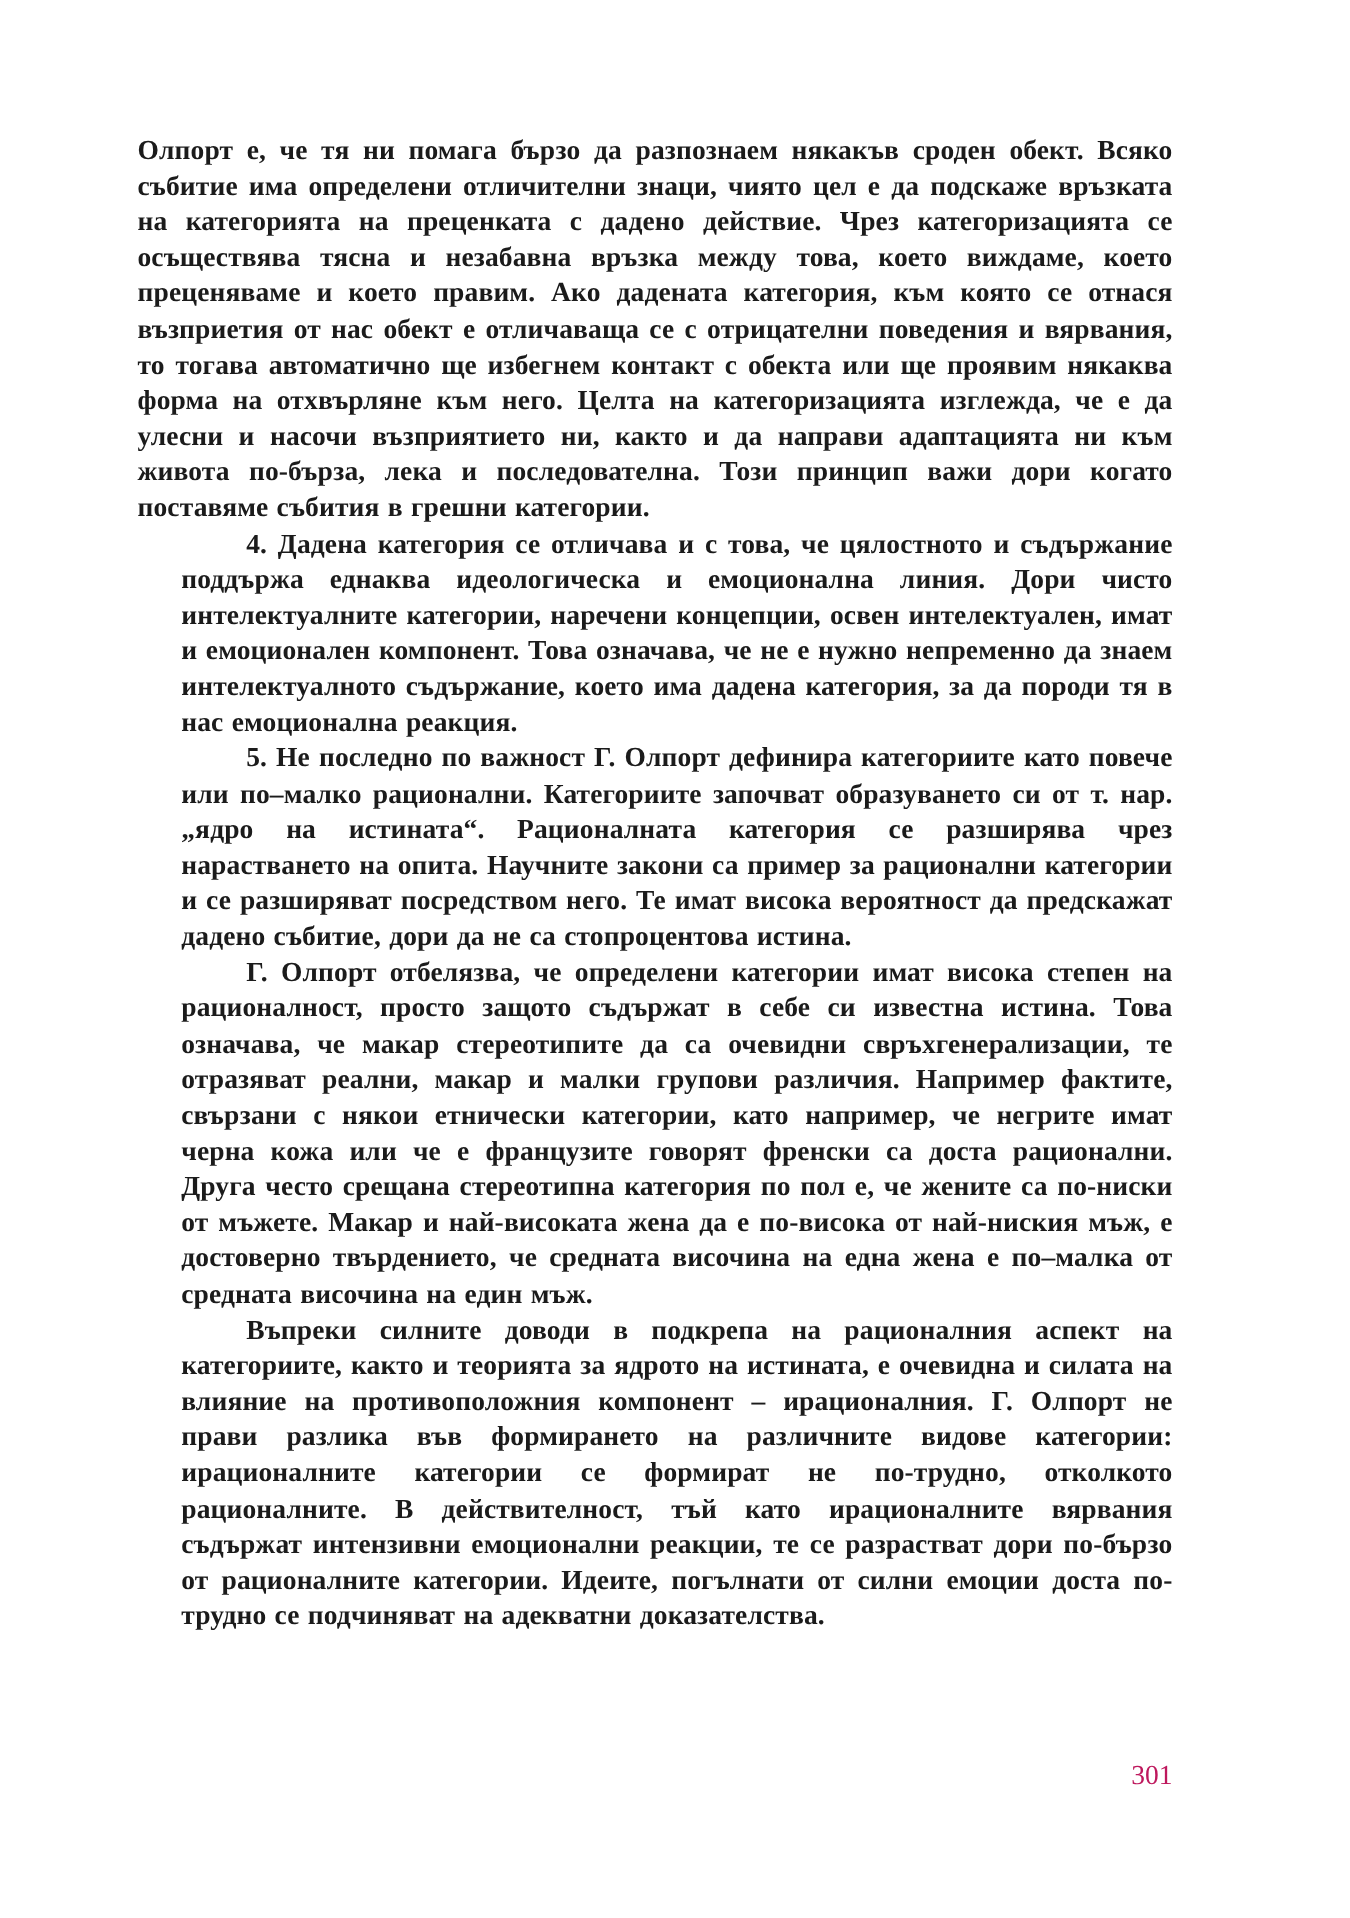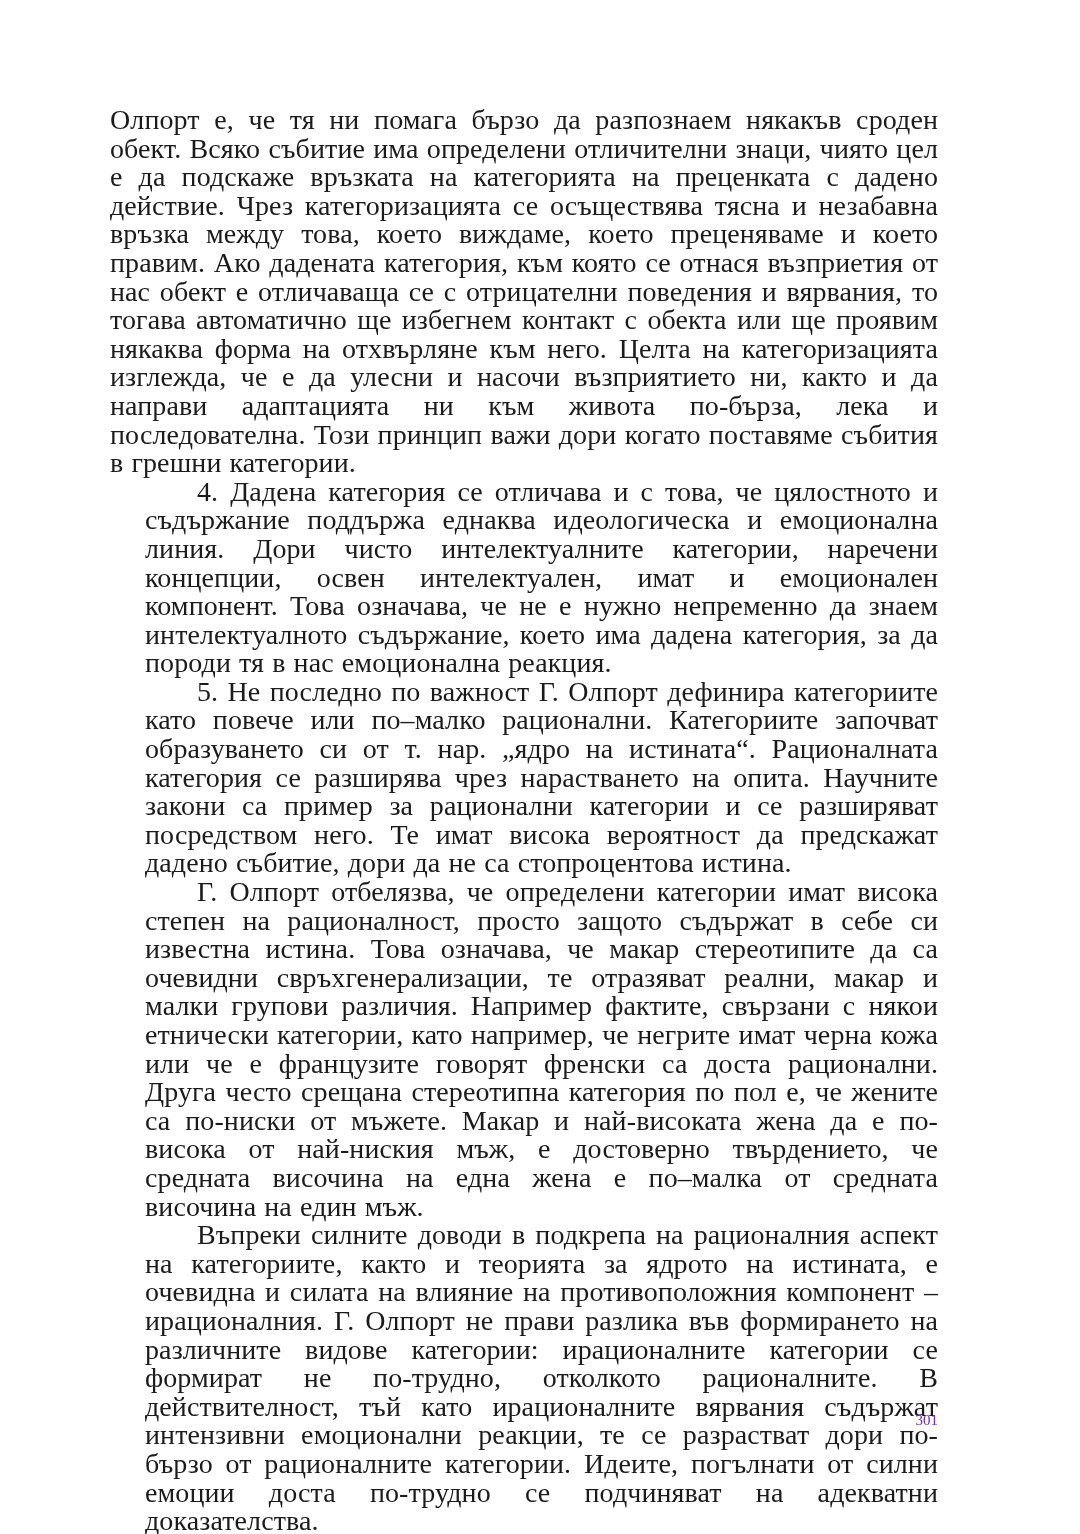--- a/index.html
+++ b/index.html
@@ -25,11 +25,12 @@
   p.para {
     margin: 0;
     padding: 0;
-    font-size: 28px;
+    font-size: 22px;
     line-height: 28.6px;
     text-align: justify;
     letter-spacing: 0.1px;
     word-spacing: 1px;
+    font-weight: bold;
   }
   p.para.indent {
     text-indent: 52px;

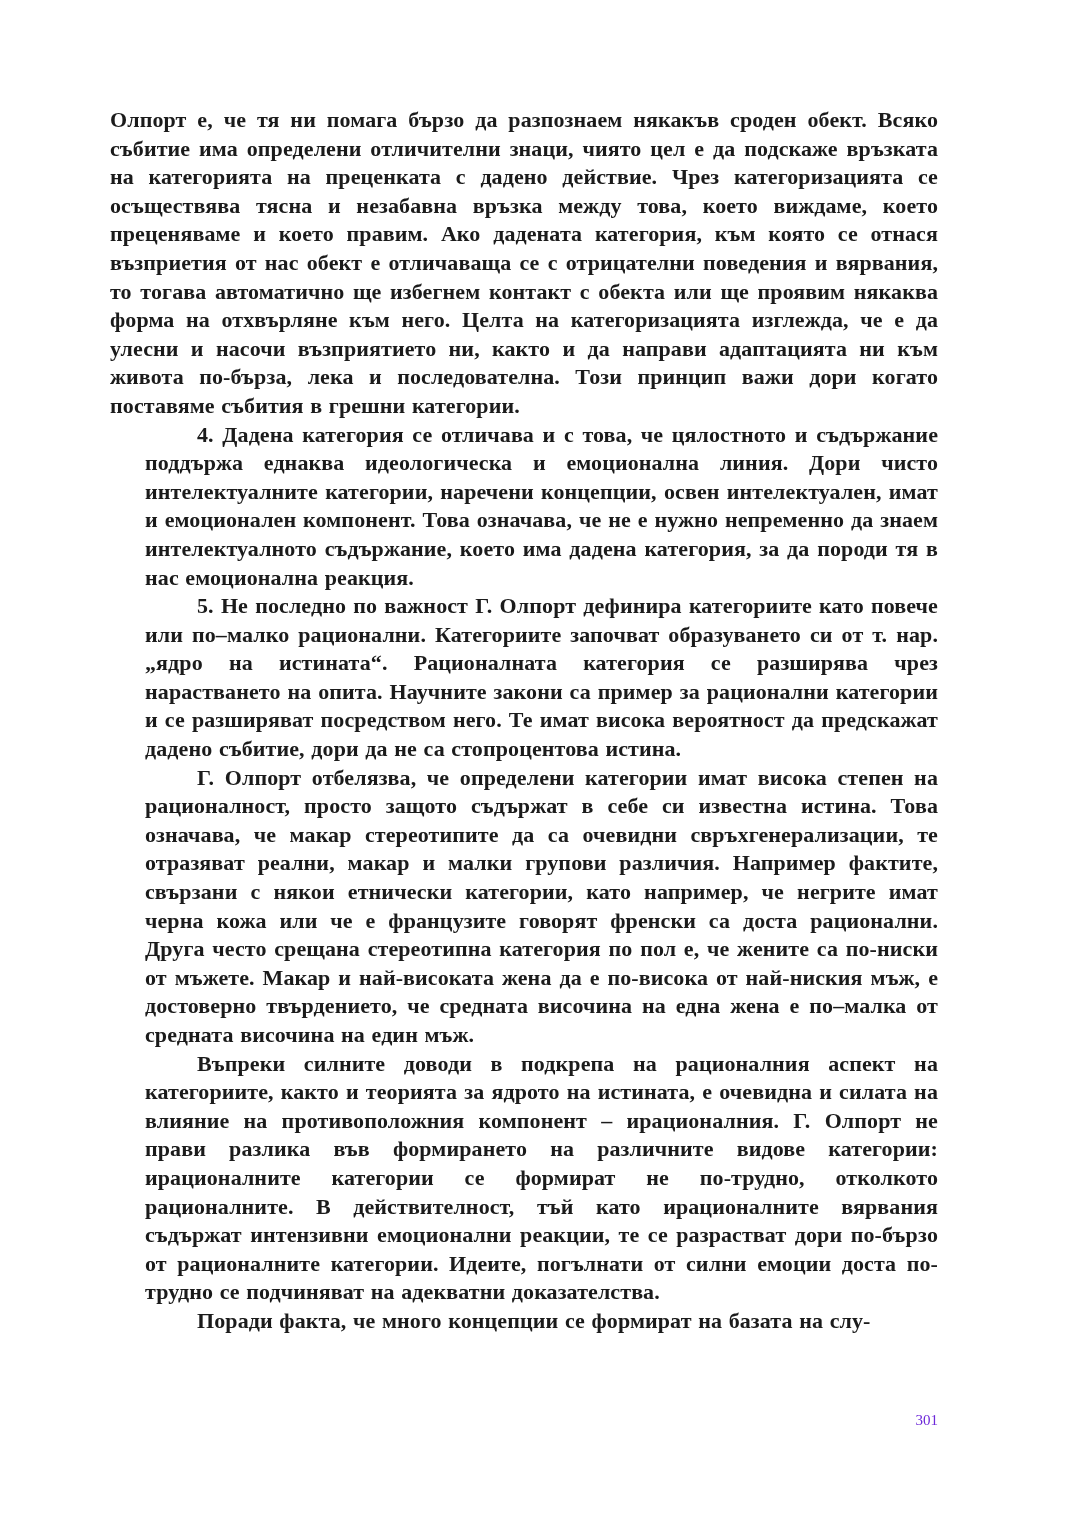--- a/index.html
+++ b/index.html
@@ -55,7 +55,6 @@
     <p class="para indent">5. Не последно по важност Г. Олпорт дефинира категориите като повече или по–малко рационални. Категориите започват образуването си от т. нар. „ядро на истината“. Рационалната категория се разширява чрез нарастването на опита. Научните закони са пример за рационални категории и се разширяват посредством него. Те имат висока вероятност да предскажат дадено събитие, дори да не са стопроцентова истина.</p>
     <p class="para indent">Г. Олпорт отбелязва, че определени категории имат висока степен на рационалност, просто защото съдържат в себе си известна истина. Това означава, че макар стереотипите да са очевидни свръхгенерализации, те отразяват реални, макар и малки групови различия. Например фактите, свързани с някои етнически категории, като например, че негрите имат черна кожа или че е французите говорят френски са доста рационални. Друга често срещана стереотипна категория по пол е, че жените са по-ниски от мъжете. Макар и най-високата жена да е по-висока от най-ниския мъж, е достоверно твърдението, че средната височина на една жена е по–малка от средната височина на един мъж.</p>
     <p class="para indent">Въпреки силните доводи в подкрепа на рационалния аспект на категориите, както и теорията за ядрото на истината, е очевидна и силата на влияние на противоположния компонент – ирационалния. Г. Олпорт не прави разлика във формирането на различните видове категории: ирационалните категории се формират не по-трудно, отколкото рационалните. В действителност, тъй като ирационалните вярвания съдържат интензивни емоционални реакции, те се разрастват дори по-бързо от рационалните категории. Идеите, погълнати от силни емоции доста по-трудно се подчиняват на адекватни доказателства.</p>
-    <p class="para indent">Поради факта, че много концепции се формират на базата на слу-</p>
   </div>
   <div class="page-number">301</div>
 </div>

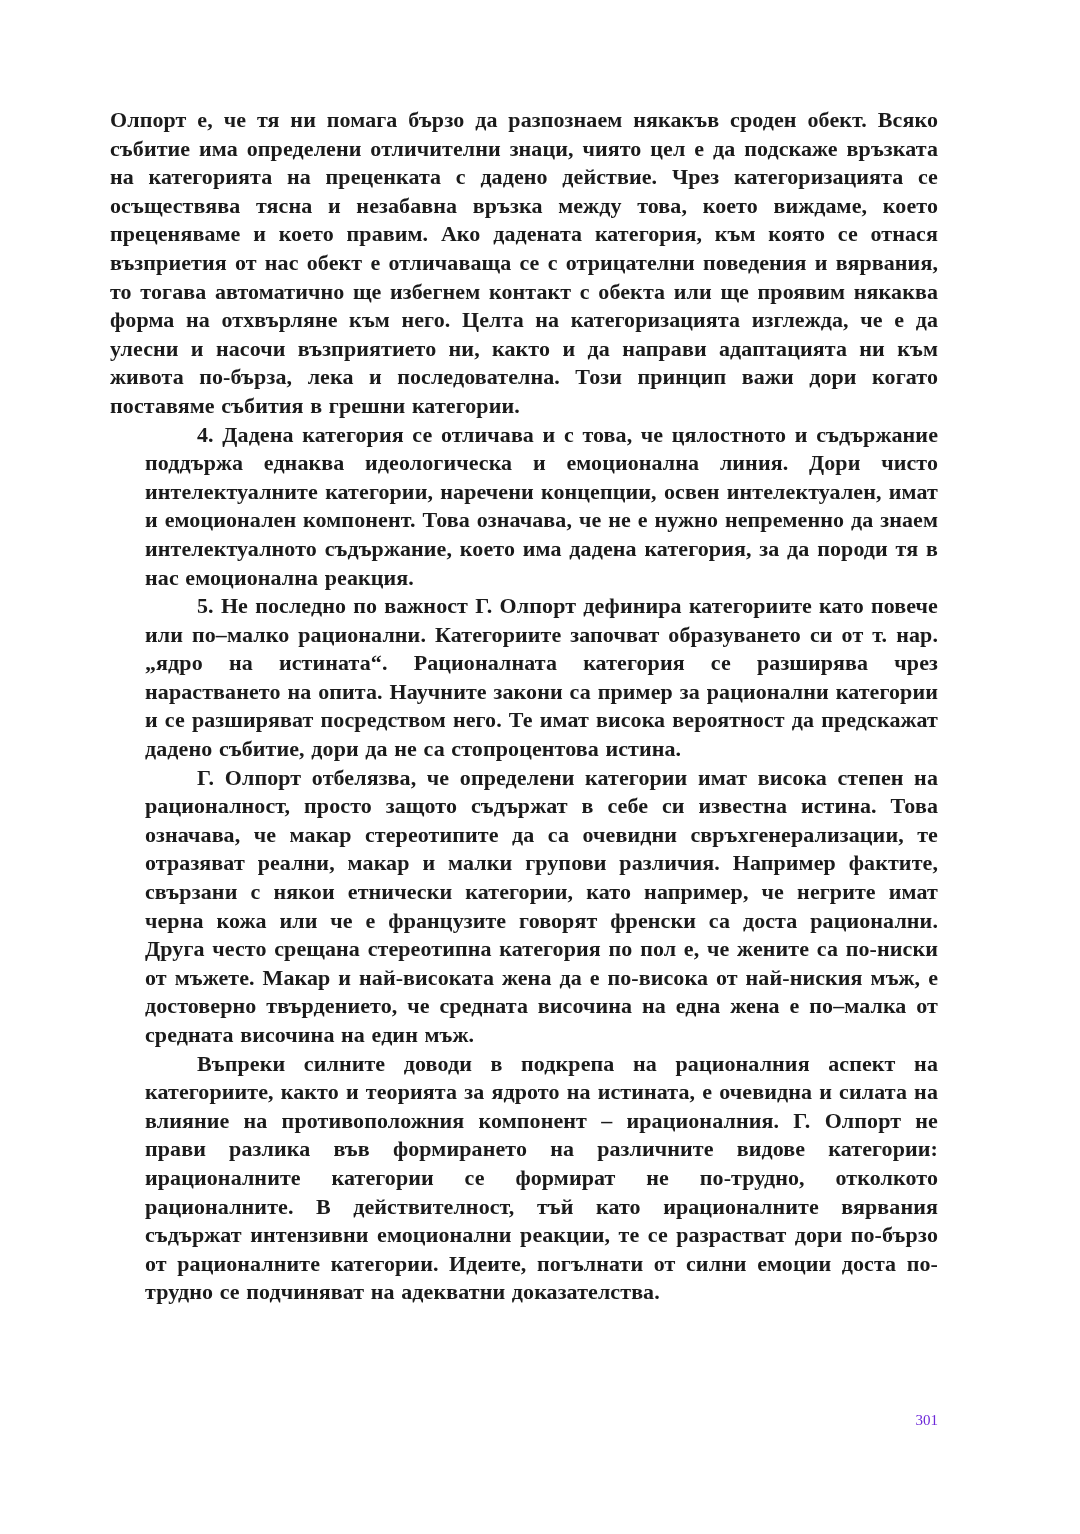--- a/index.html
+++ b/index.html
@@ -40,9 +40,9 @@
     position: absolute;
     right: 142px;
     bottom: 100px;
-    font-size: 15px;
+    font-size: 22px;
     line-height: 28px;
-    color: #6d28d9;
+    color: #be185d;
   }
 </style>
 </head>

